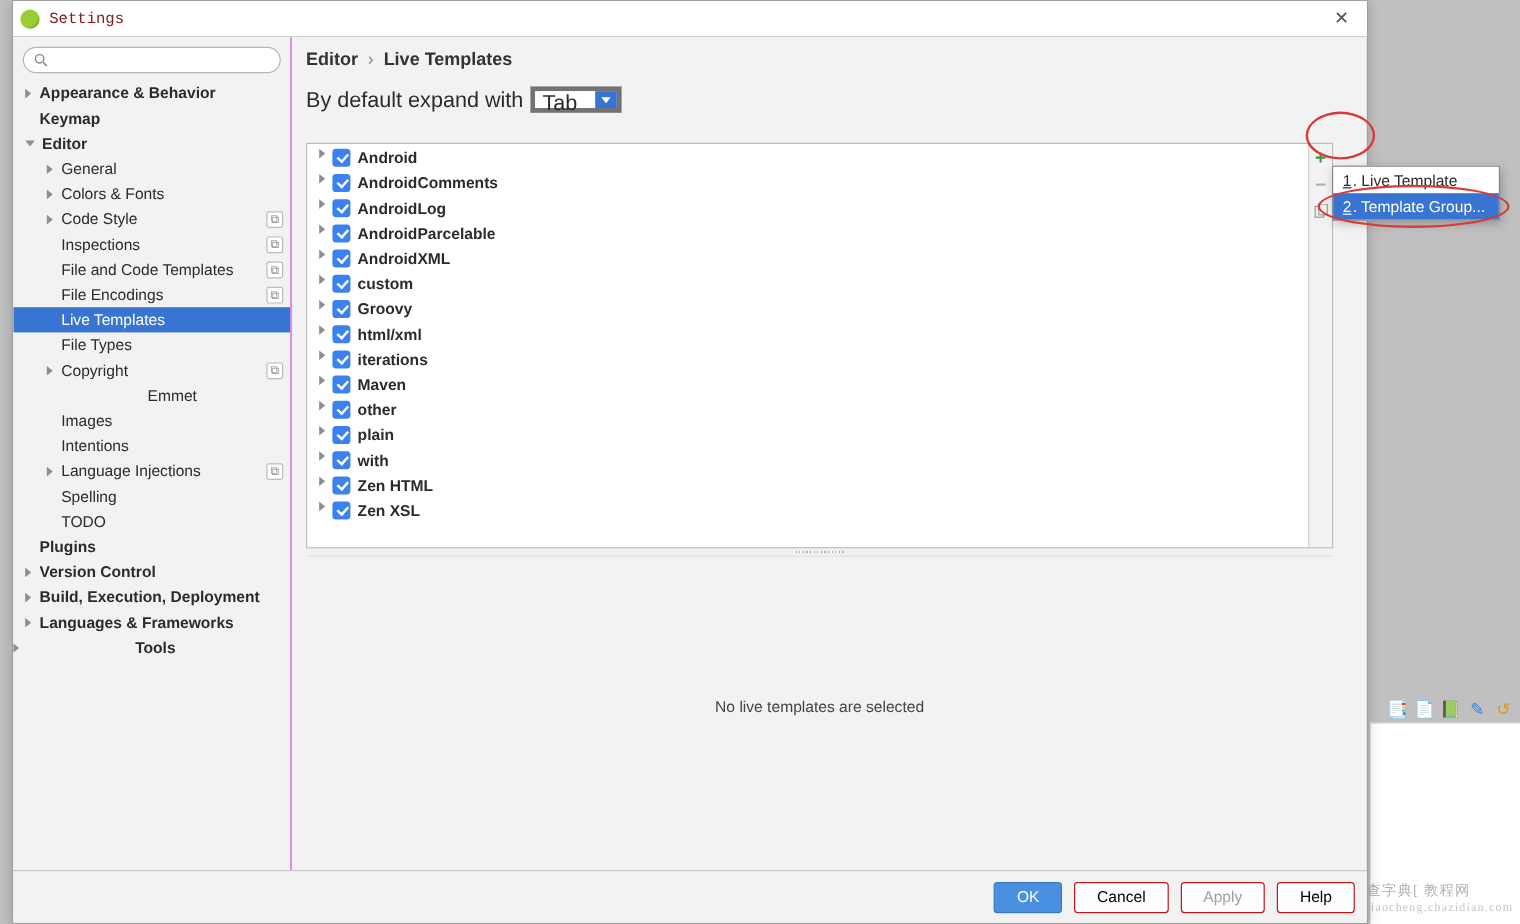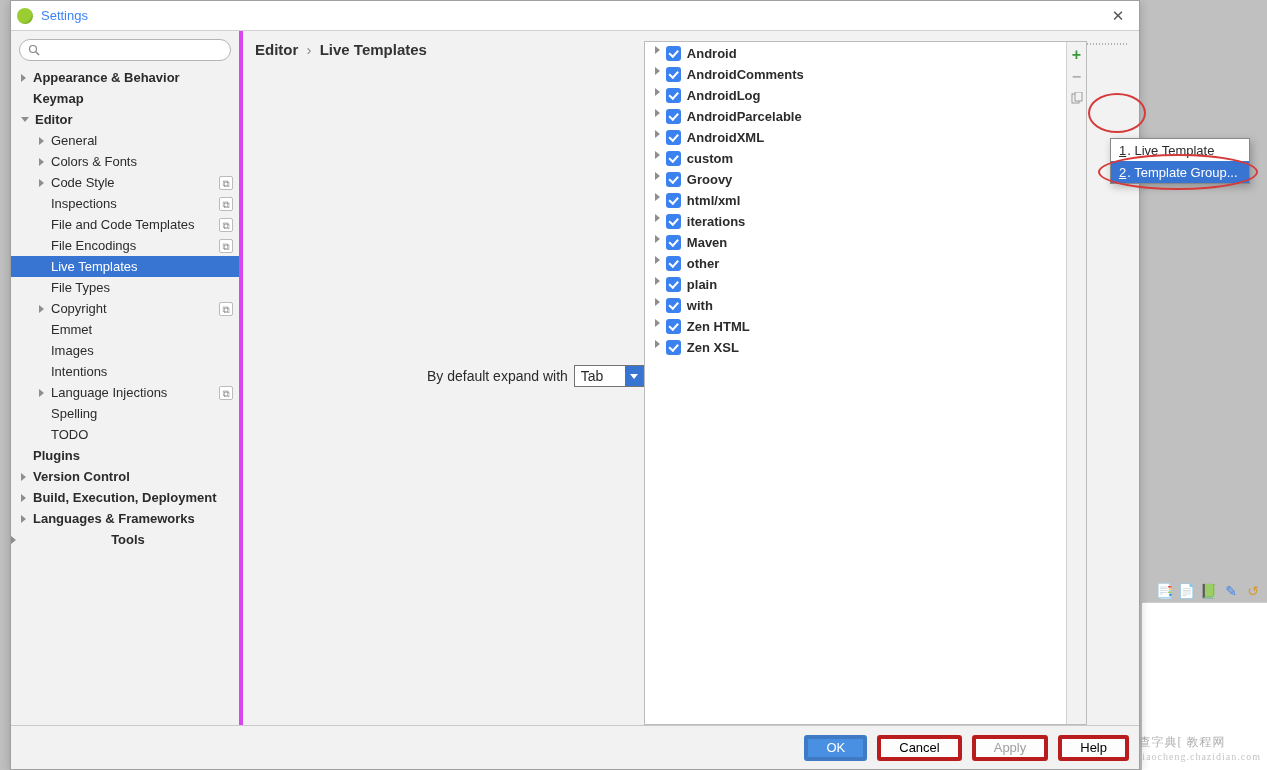--- a/index.html
+++ b/index.html
@@ -39,7 +39,7 @@
     background: radial-gradient(circle at 30% 30%, #9acd32 60%, #3e7b20 100%);
     margin-right: 8px;
   }
-  .titlebar .title { flex: 1; color: #3b82f6; }
+  .titlebar .title { flex: 1; color: #7f1d1d; font-family: Liberation Mono, monospace; }
   .titlebar .close {
     width: 30px; height: 30px;
     text-align: center; line-height: 30px;

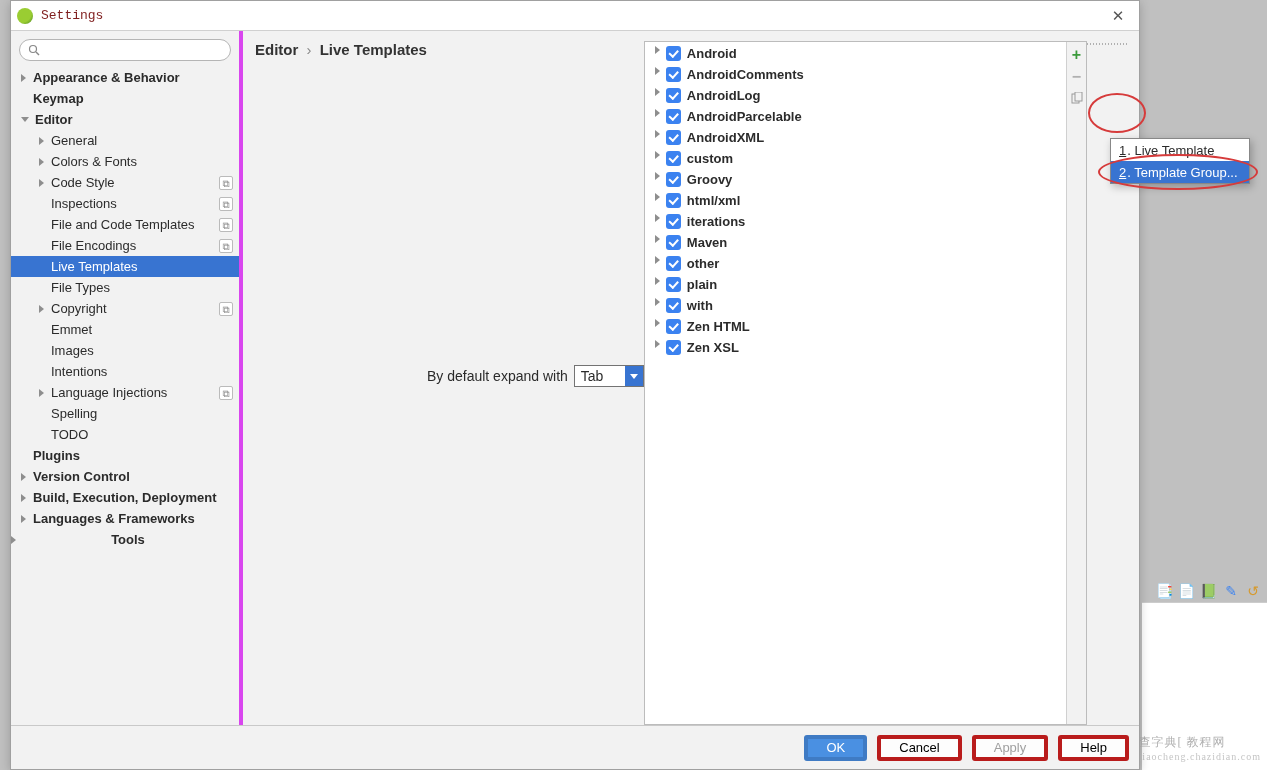--- a/index.html
+++ b/index.html
@@ -113,8 +113,8 @@
   .main {
     flex: 1;
     display: flex;
-    flex-direction: row;
-    padding: 10px 12px 0 12px;
+    flex-direction: column;
+    padding: 10px 28px 0 12px;
     overflow: hidden;
   }
   .breadcrumb {

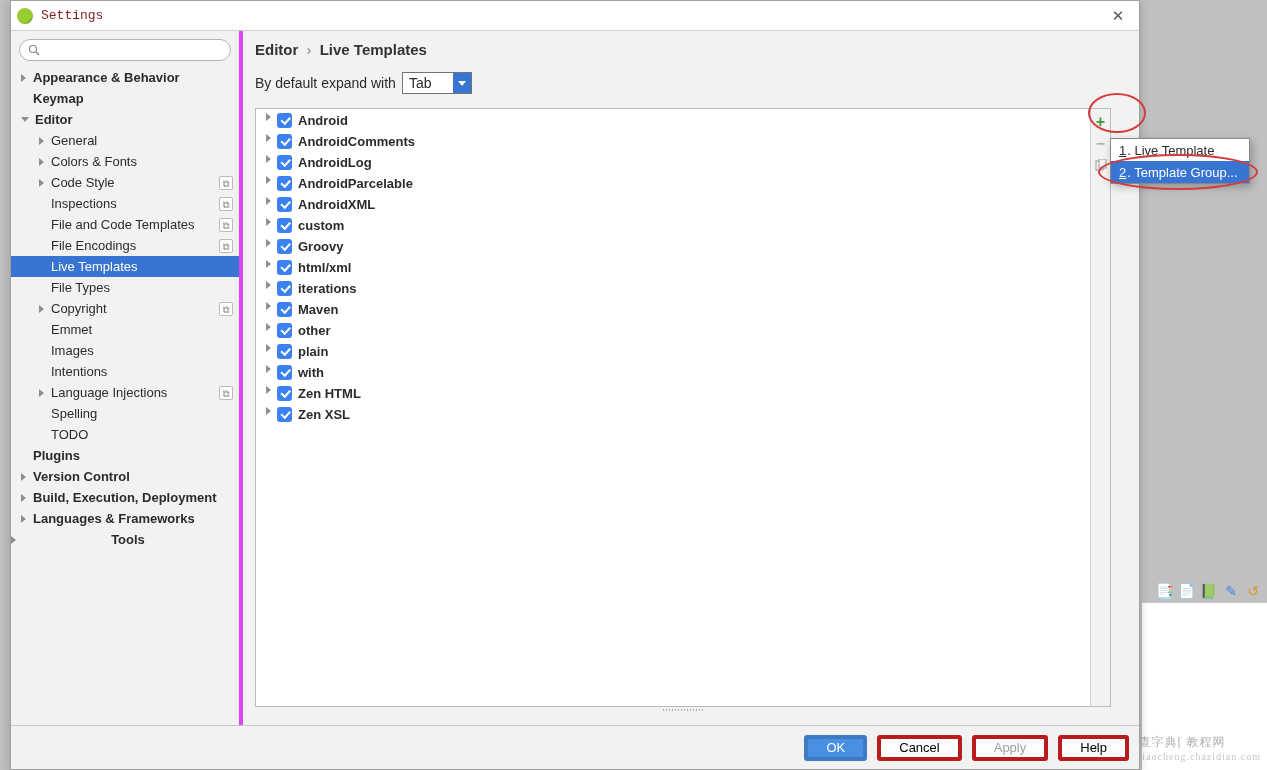--- a/index.html
+++ b/index.html
@@ -52,7 +52,7 @@
   }
   .sidebar {
     width: 232px;
-    border-right: 4px solid #d946ef;
+    border-right: 1px solid #d946ef;
     display: flex;
     flex-direction: column;
     background: #f2f2f2;

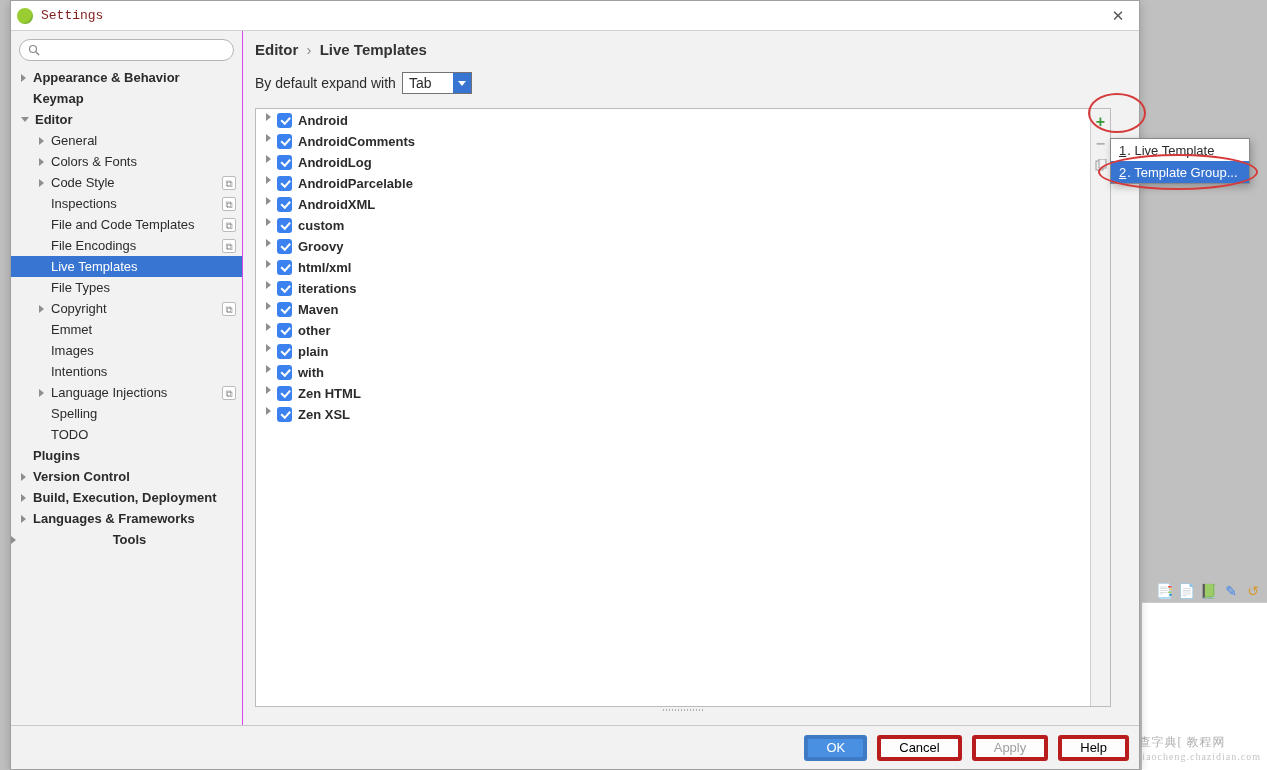--- a/index.html
+++ b/index.html
@@ -126,8 +126,8 @@
   .breadcrumb .sep { color: #888; margin: 0 4px; font-weight: 400; }
   .expand-row {
     display: flex; align-items: center;
-    margin-bottom: 14px;
-    font-size: 14px;
+    margin-bottom: 25px;
+    font-size: 18px;
   }
   .combo {
     display: inline-flex;

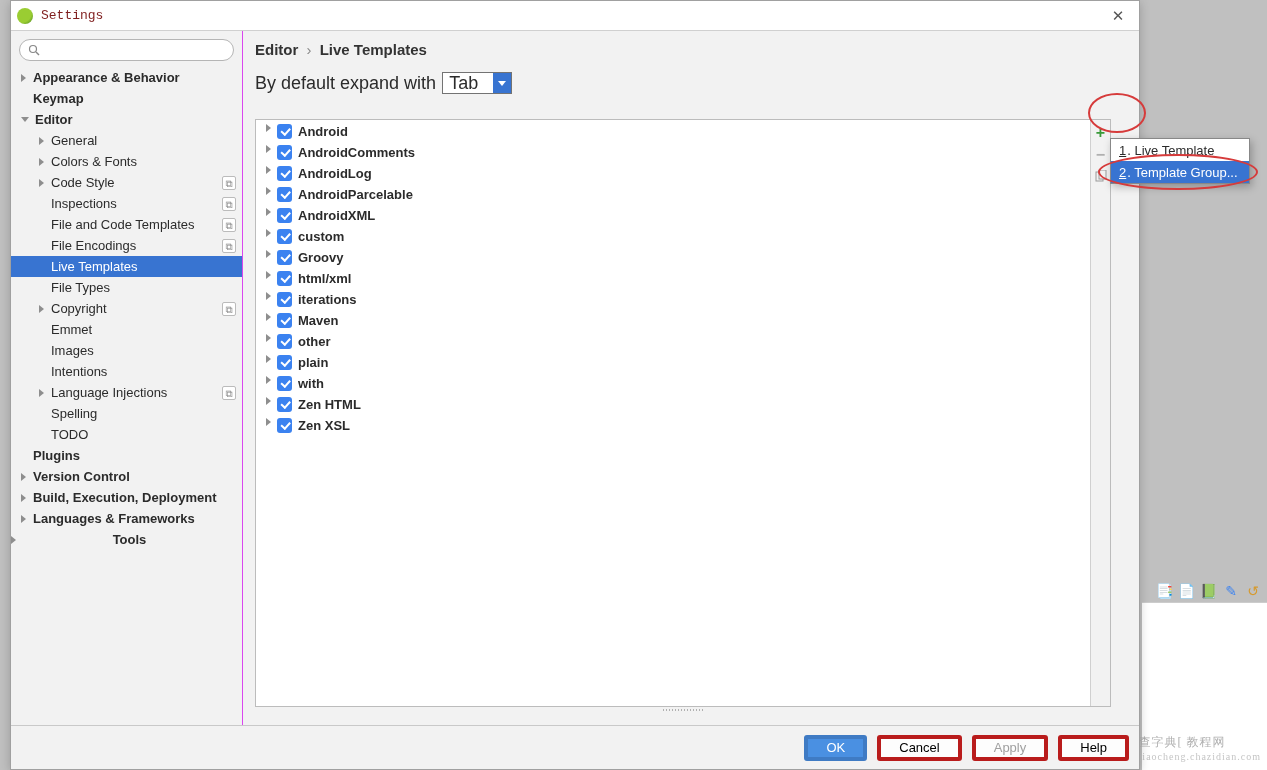--- a/index.html
+++ b/index.html
@@ -131,7 +131,7 @@
   }
   .combo {
     display: inline-flex;
-    border: 1px solid #737373;
+    border: 4px solid #737373;
     height: 22px;
     margin-left: 6px;
   }

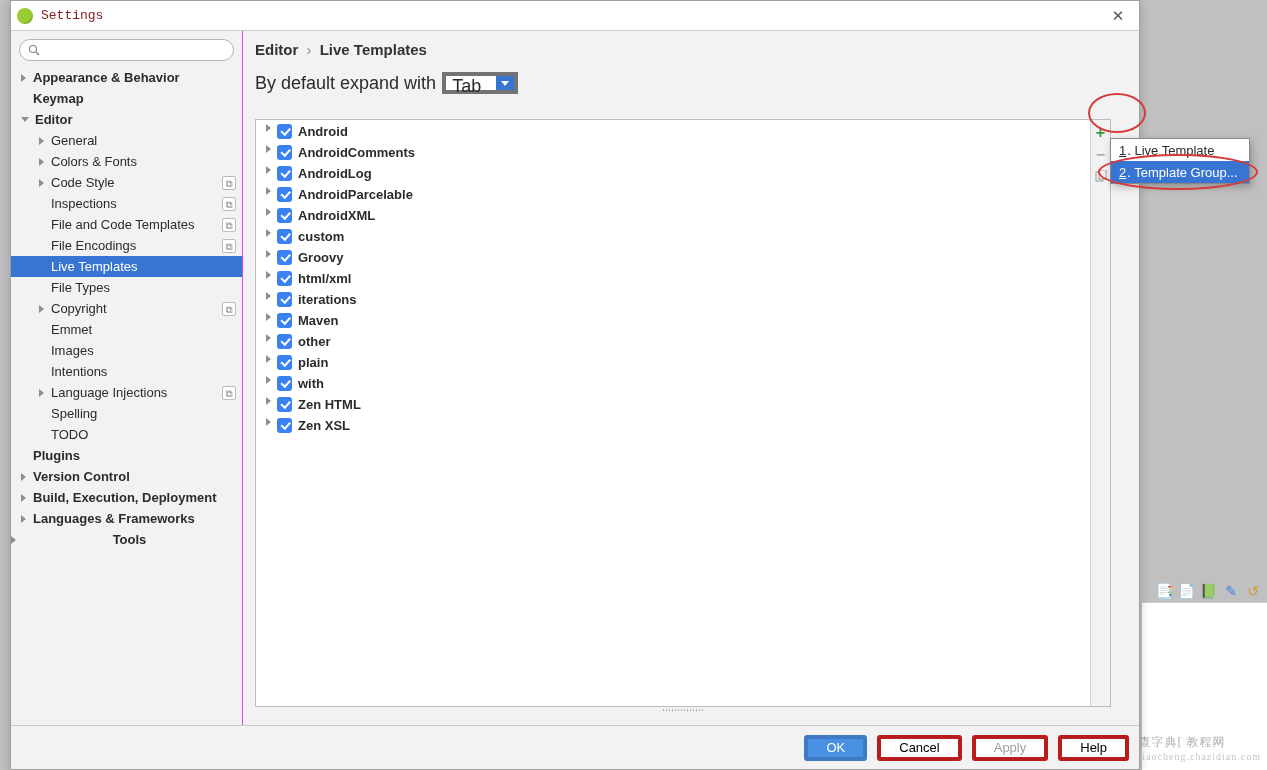--- a/index.html
+++ b/index.html
@@ -394,7 +394,7 @@
             <span class="label">Copyright</span>
             <span class="badge">⧉</span>
           </div>
-          <div class="row" style="padding-left: 28px;">
+          <div class="row" style="padding-left: 28px; text-align: center;">
             <span class="arrow none"></span>
             <span class="label">Emmet</span>
           </div>

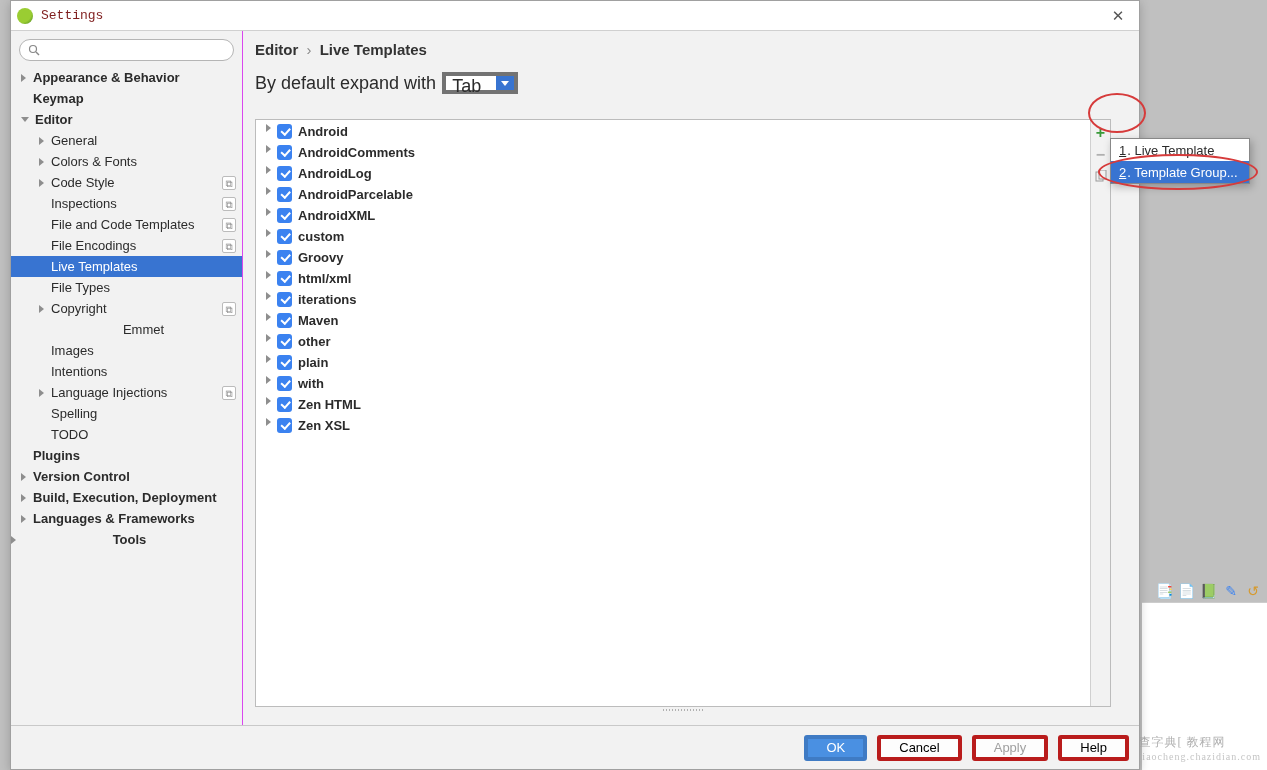--- a/index.html
+++ b/index.html
@@ -553,6 +553,9 @@
           <span></span>
         </div>
 
+      <div class="no-sel">
+        <span>No live templates are selected</span>
+      </div>
 
       <div class="bottom-status"></div>
     </div>

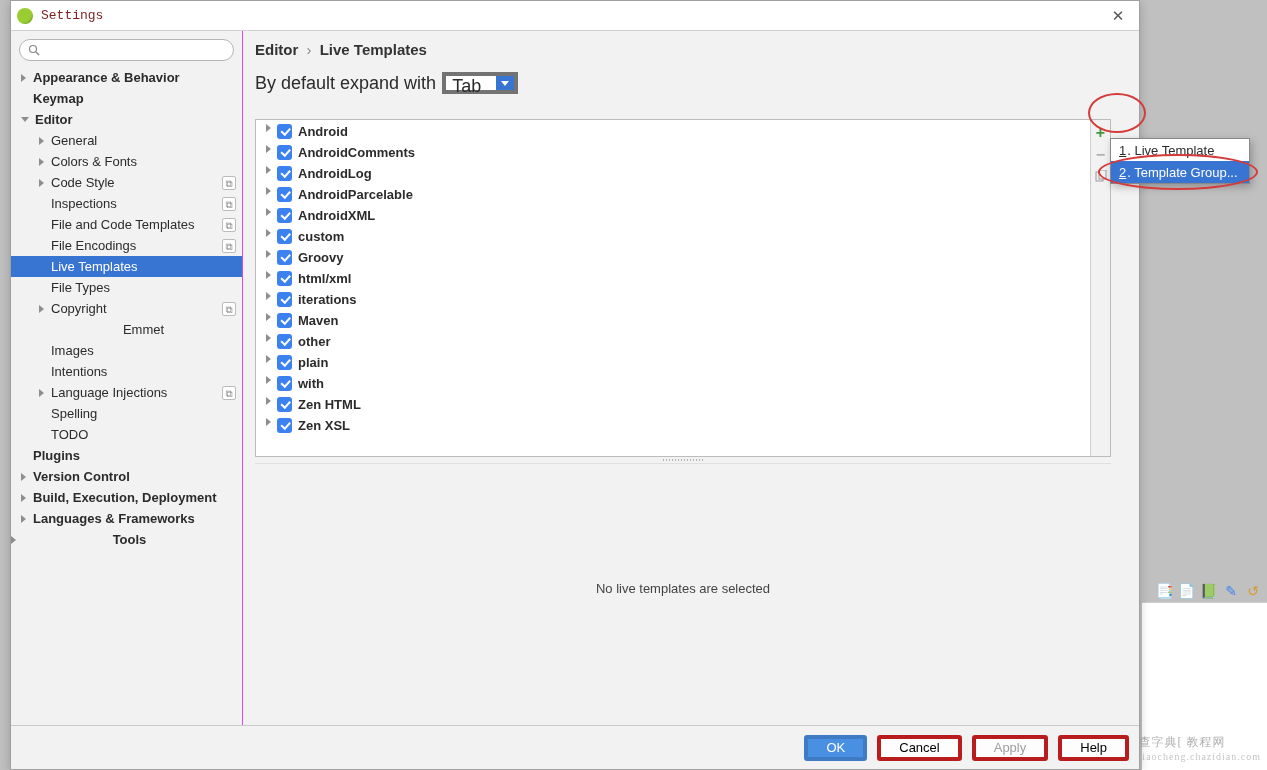--- a/index.html
+++ b/index.html
@@ -275,7 +275,7 @@
   .footer button {
     height: 26px;
     padding: 0 18px;
-    border: 4px solid #b91c1c;
+    border: 1px solid #b91c1c;
     background: #fdfdfd;
     border-radius: 3px;
     font-size: 13px;

